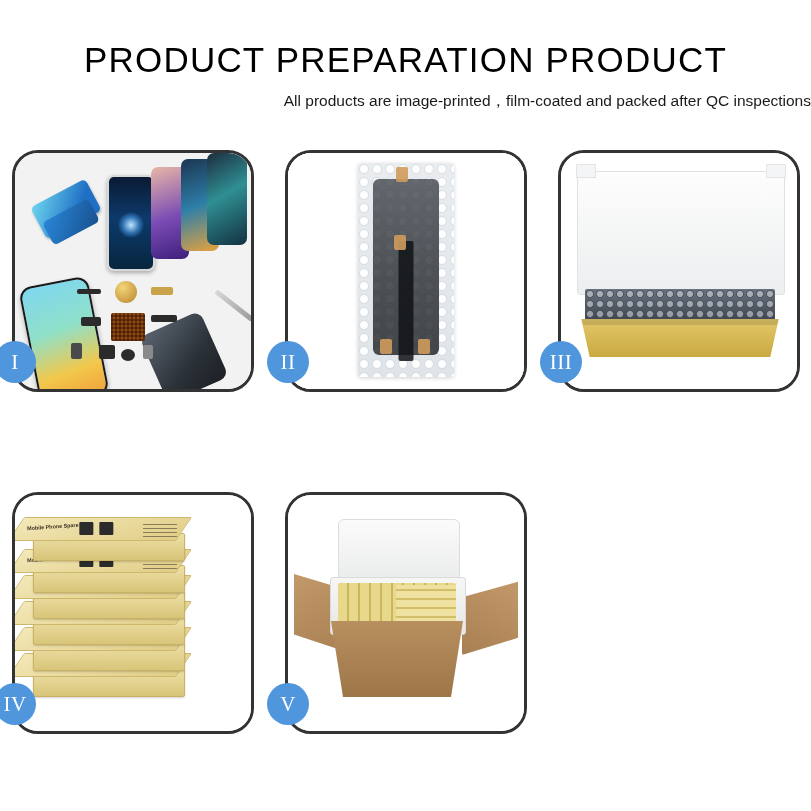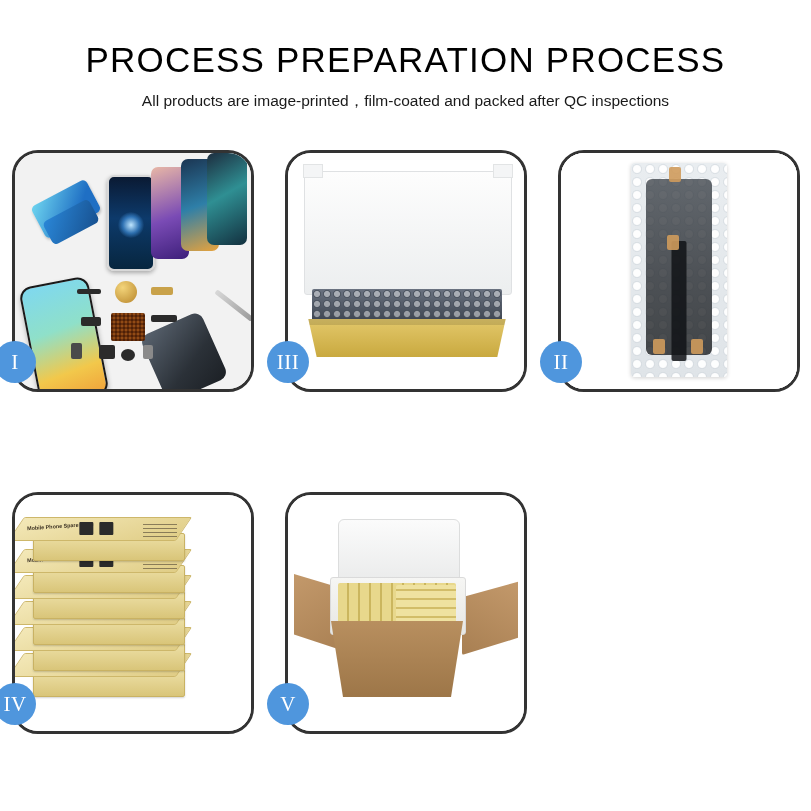--- a/index.html
+++ b/index.html
@@ -209,7 +209,7 @@
 <body>
 
 <div class="header">
-  <h1 class="title">PROCESS PREPARATION PROCESS</h1>
+  <h1 class="title">PRODUCT PREPARATION PRODUCT</h1>
   <p class="subtitle">All products are image-printed，film-coated and packed after QC inspections</p>
 </div>
 

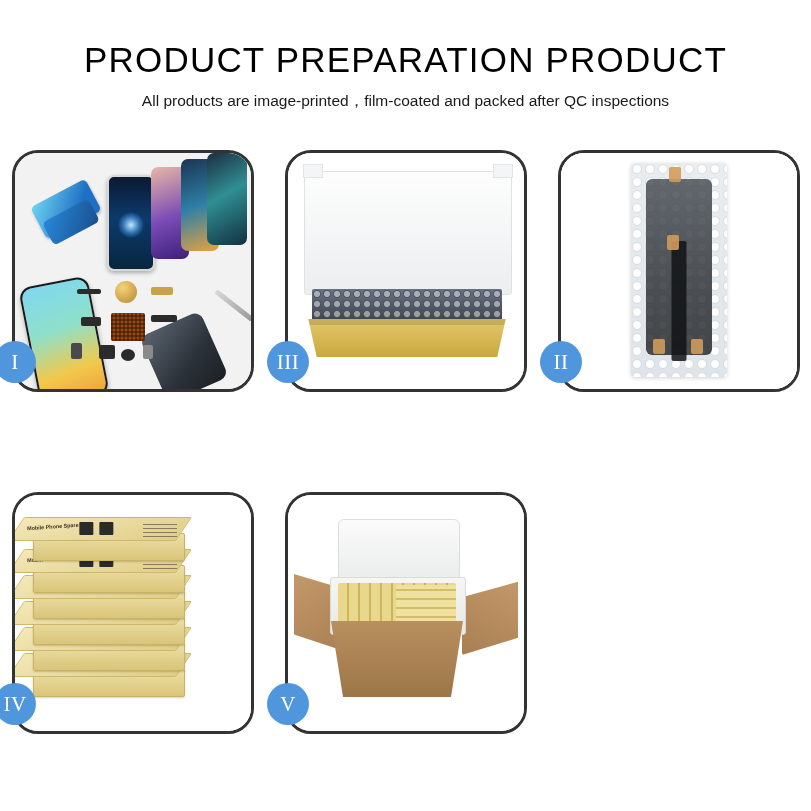--- a/index.html
+++ b/index.html
@@ -26,6 +26,7 @@
     margin:14px 0 0 0;
     font-weight:400;
     white-space:nowrap;
+    text-align:right;
   }
 
   .grid{

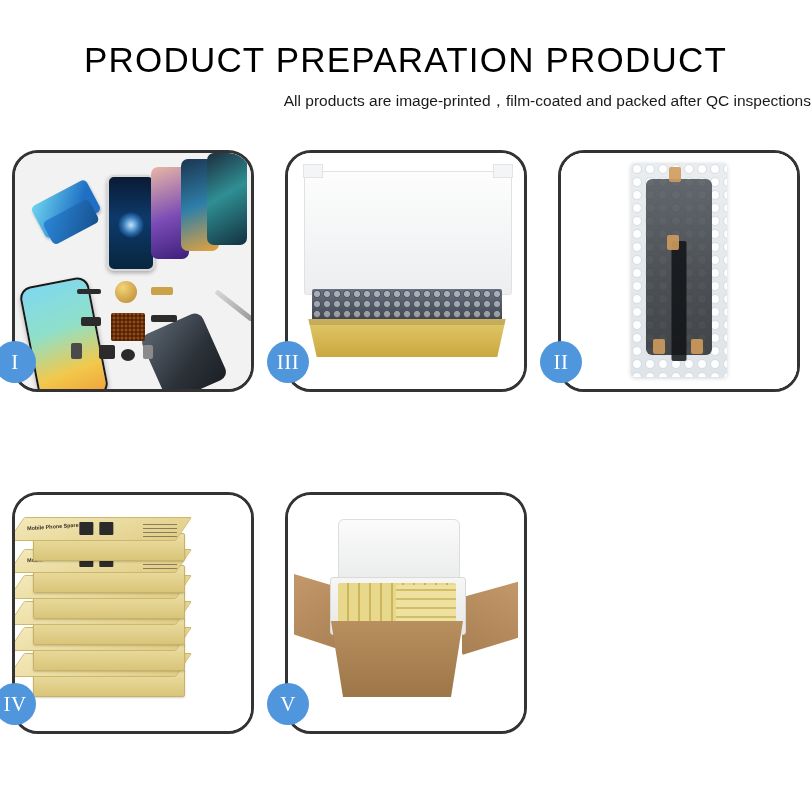--- a/index.html
+++ b/index.html
@@ -243,15 +243,6 @@
 
   <div class="panel">
     <div class="panel-inner">
-      <div class="bx3-lid"></div>
-      <div class="bx3-fill"></div>
-      <div class="bx3-body"></div>
-    </div>
-    <div class="badge">III</div>
-  </div>
-
-  <div class="panel">
-    <div class="panel-inner">
       <div class="bw-bg"></div>
       <div class="bw">
         <div class="bw-screen"></div>
@@ -267,6 +258,15 @@
 
   <div class="panel">
     <div class="panel-inner">
+      <div class="bx3-lid"></div>
+      <div class="bx3-fill"></div>
+      <div class="bx3-body"></div>
+    </div>
+    <div class="badge">III</div>
+  </div>
+
+  <div class="panel">
+    <div class="panel-inner">
       <div class="stack">
         <div class="sbox" style="left:8px;top:150px;">
             <div class="lid"></div>

